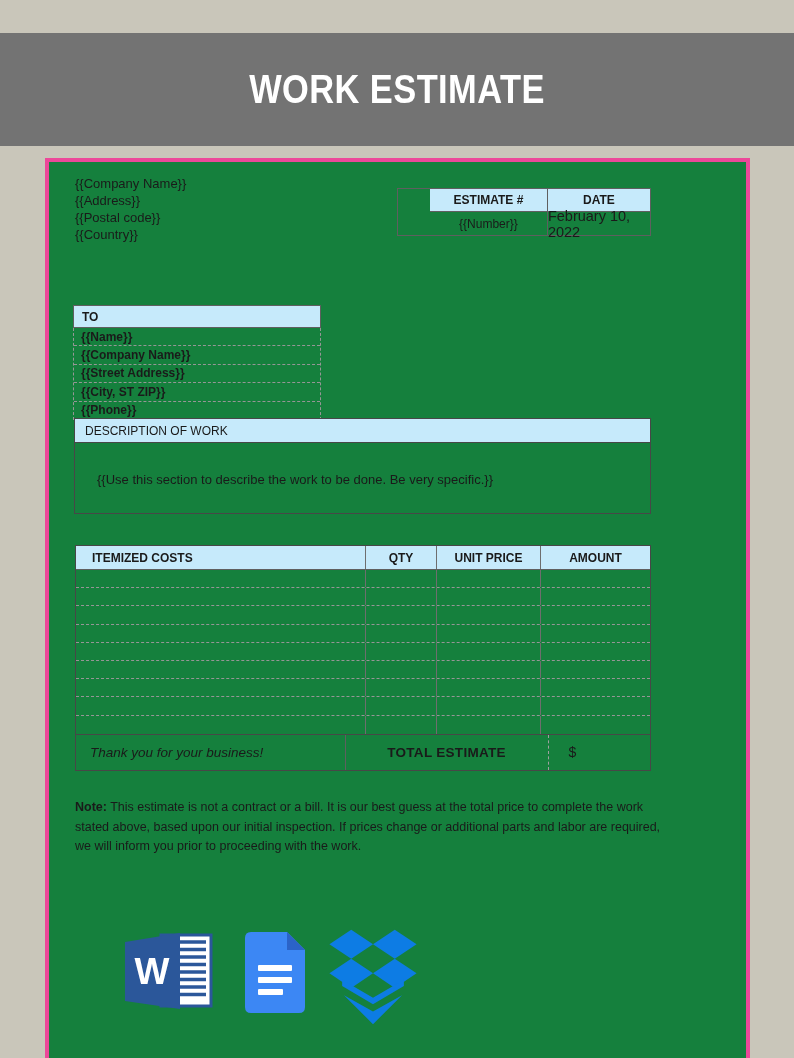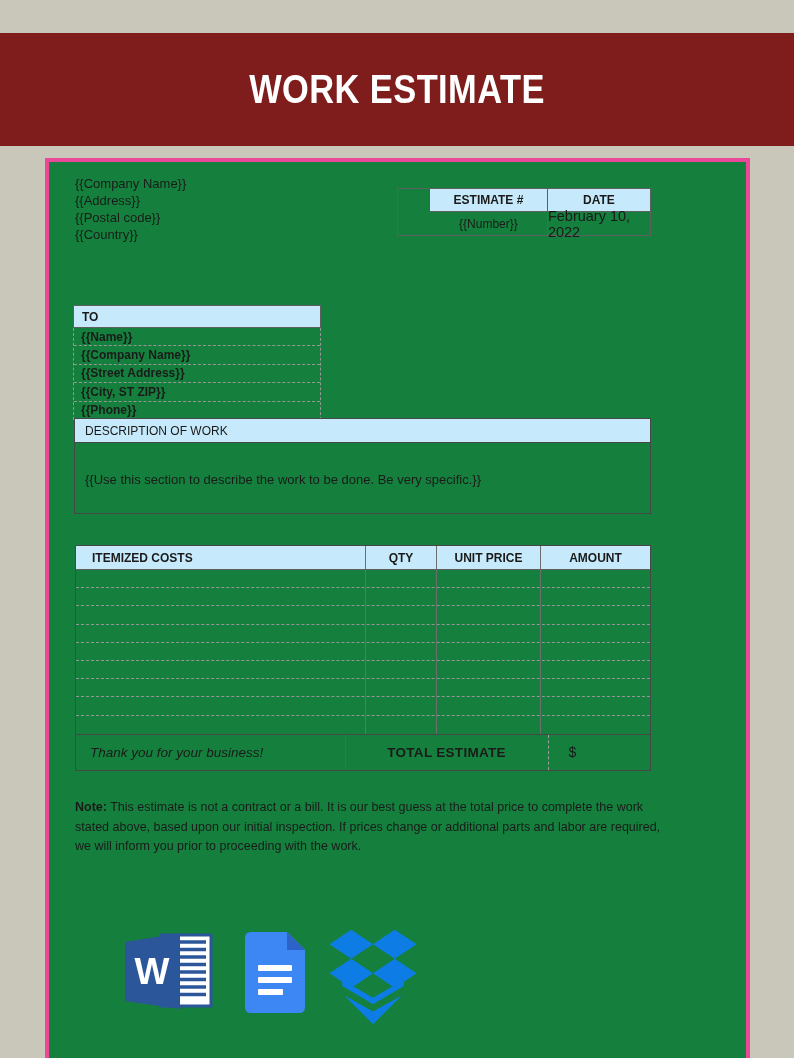--- a/index.html
+++ b/index.html
@@ -10,7 +10,7 @@
   }
   
   .band { position:absolute; left:0; top:33px; width:794px; height:113px;
-    background:#7f1d1d; display:flex; align-items:center; justify-content:center; }
+    background:#737373; display:flex; align-items:center; justify-content:center; }
   .band h1 { color:#ffffff; font-size:41px; font-weight:700; letter-spacing:0.5px;
     transform:scaleX(0.84); transform-origin:center; white-space:nowrap; }
   

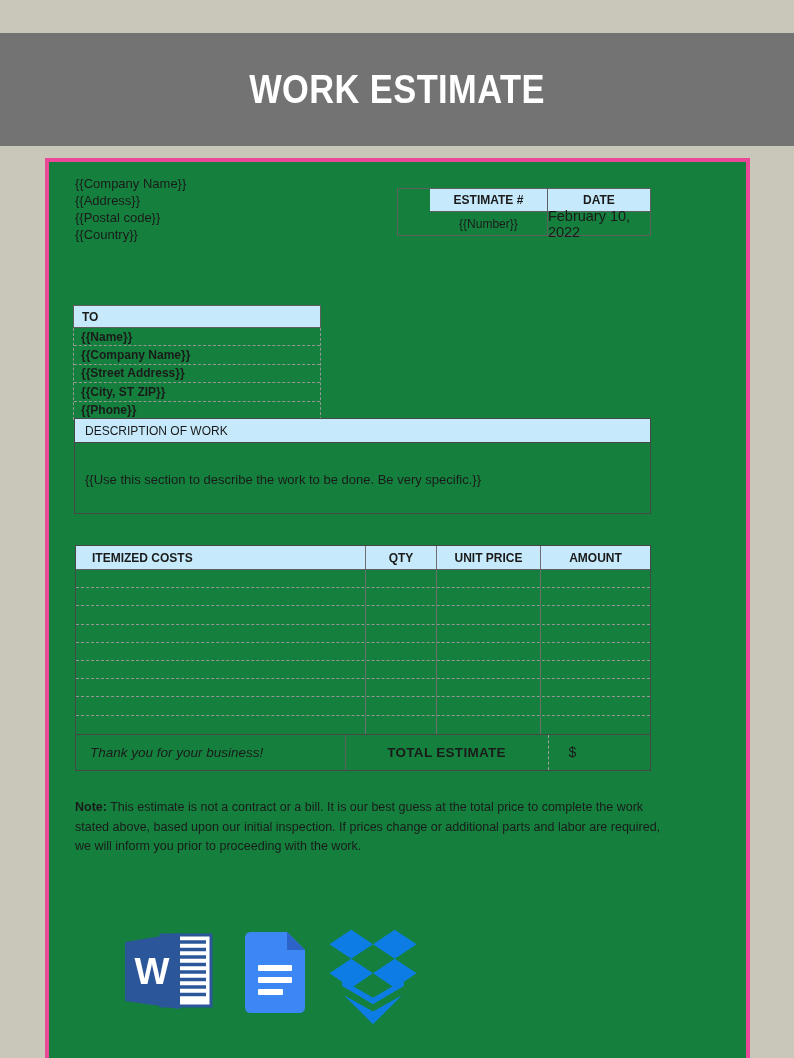--- a/index.html
+++ b/index.html
@@ -51,7 +51,7 @@
   .desc-head { height:25px; background:#c6eafb; border:1px solid #474747;
     font-weight:400; font-size:12px; display:flex; align-items:center; padding-left:10px; }
   .desc-body { height:71px; border:1px solid #474747; border-top:none;
-    font-size:13px; padding:29px 0 0 10px; }
+    font-size:13px; padding:29px 0 0 22px; }
   
   .items { position:absolute; left:26px; top:383px; width:576px; border:1px solid #474747; }
   .i-head { display:flex; background:#c6eafb; height:24px; border-bottom:1px solid #5f5f5f; }

